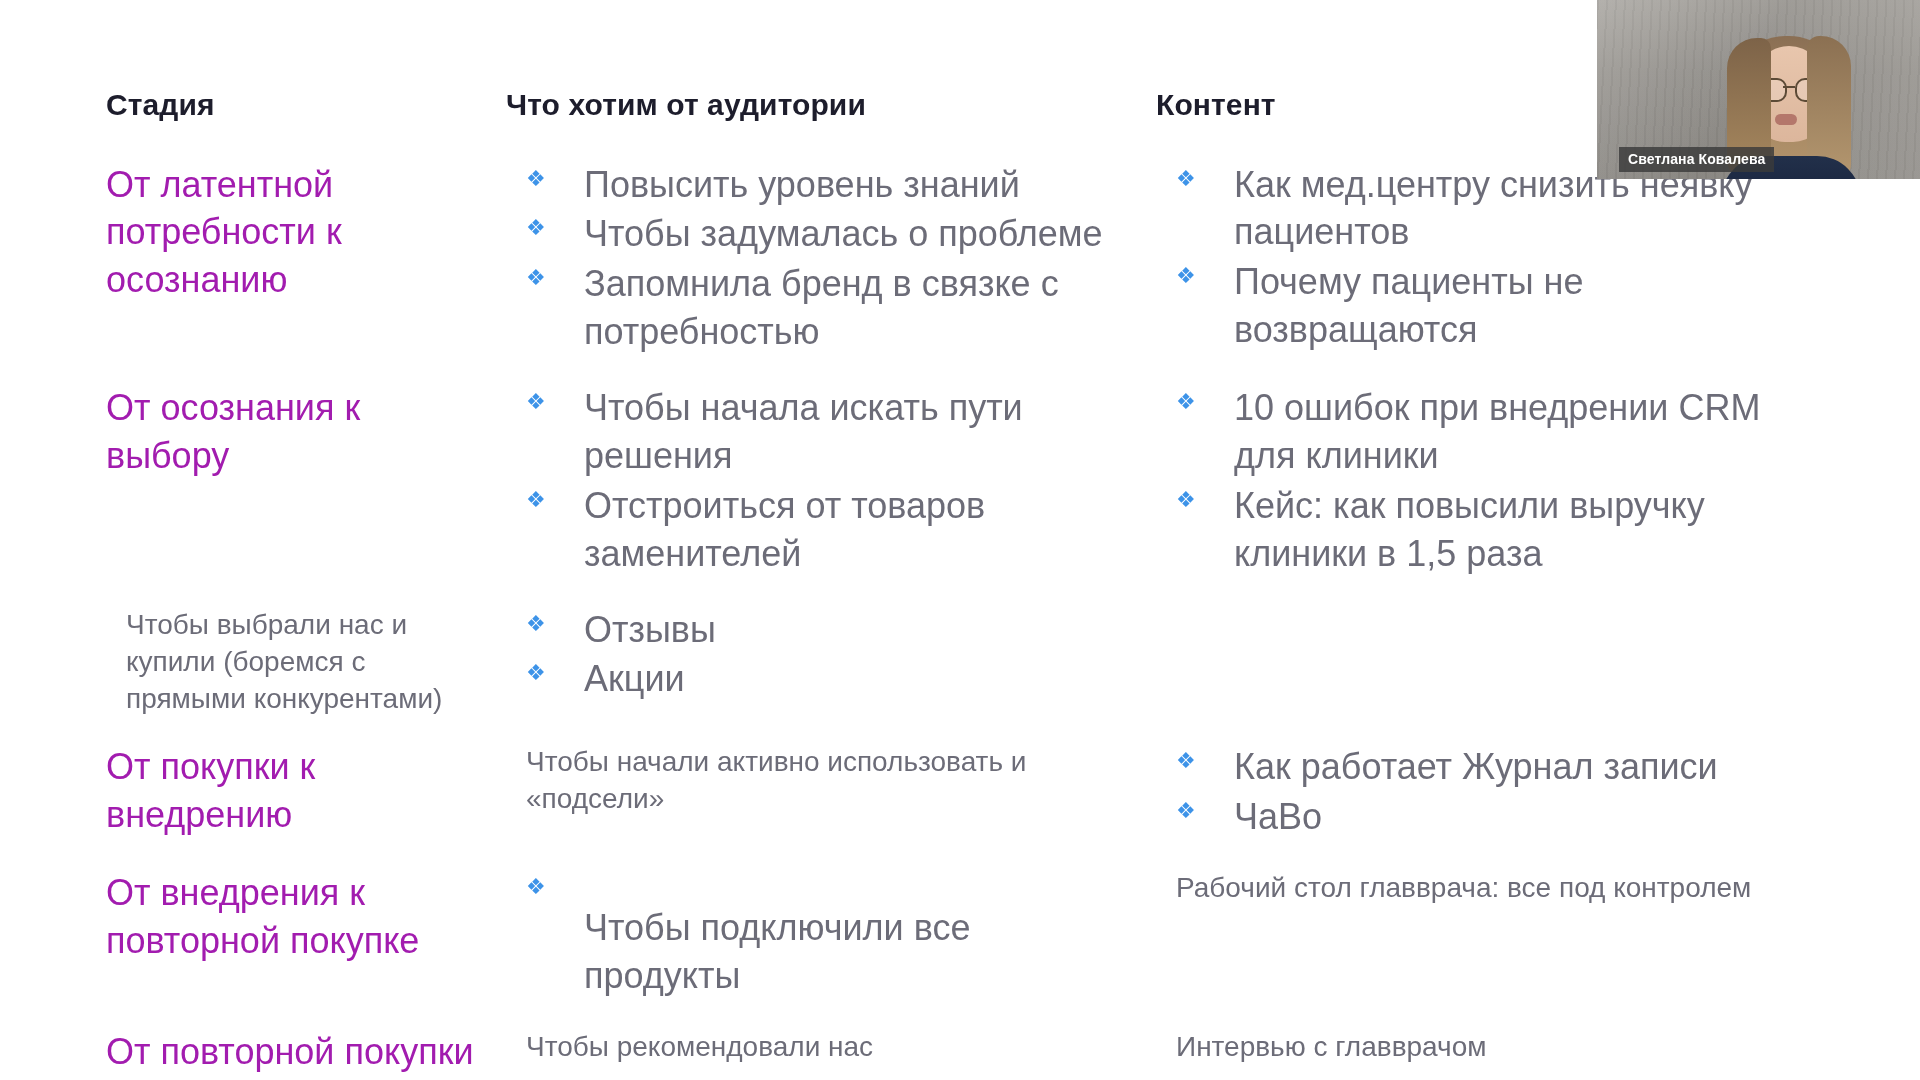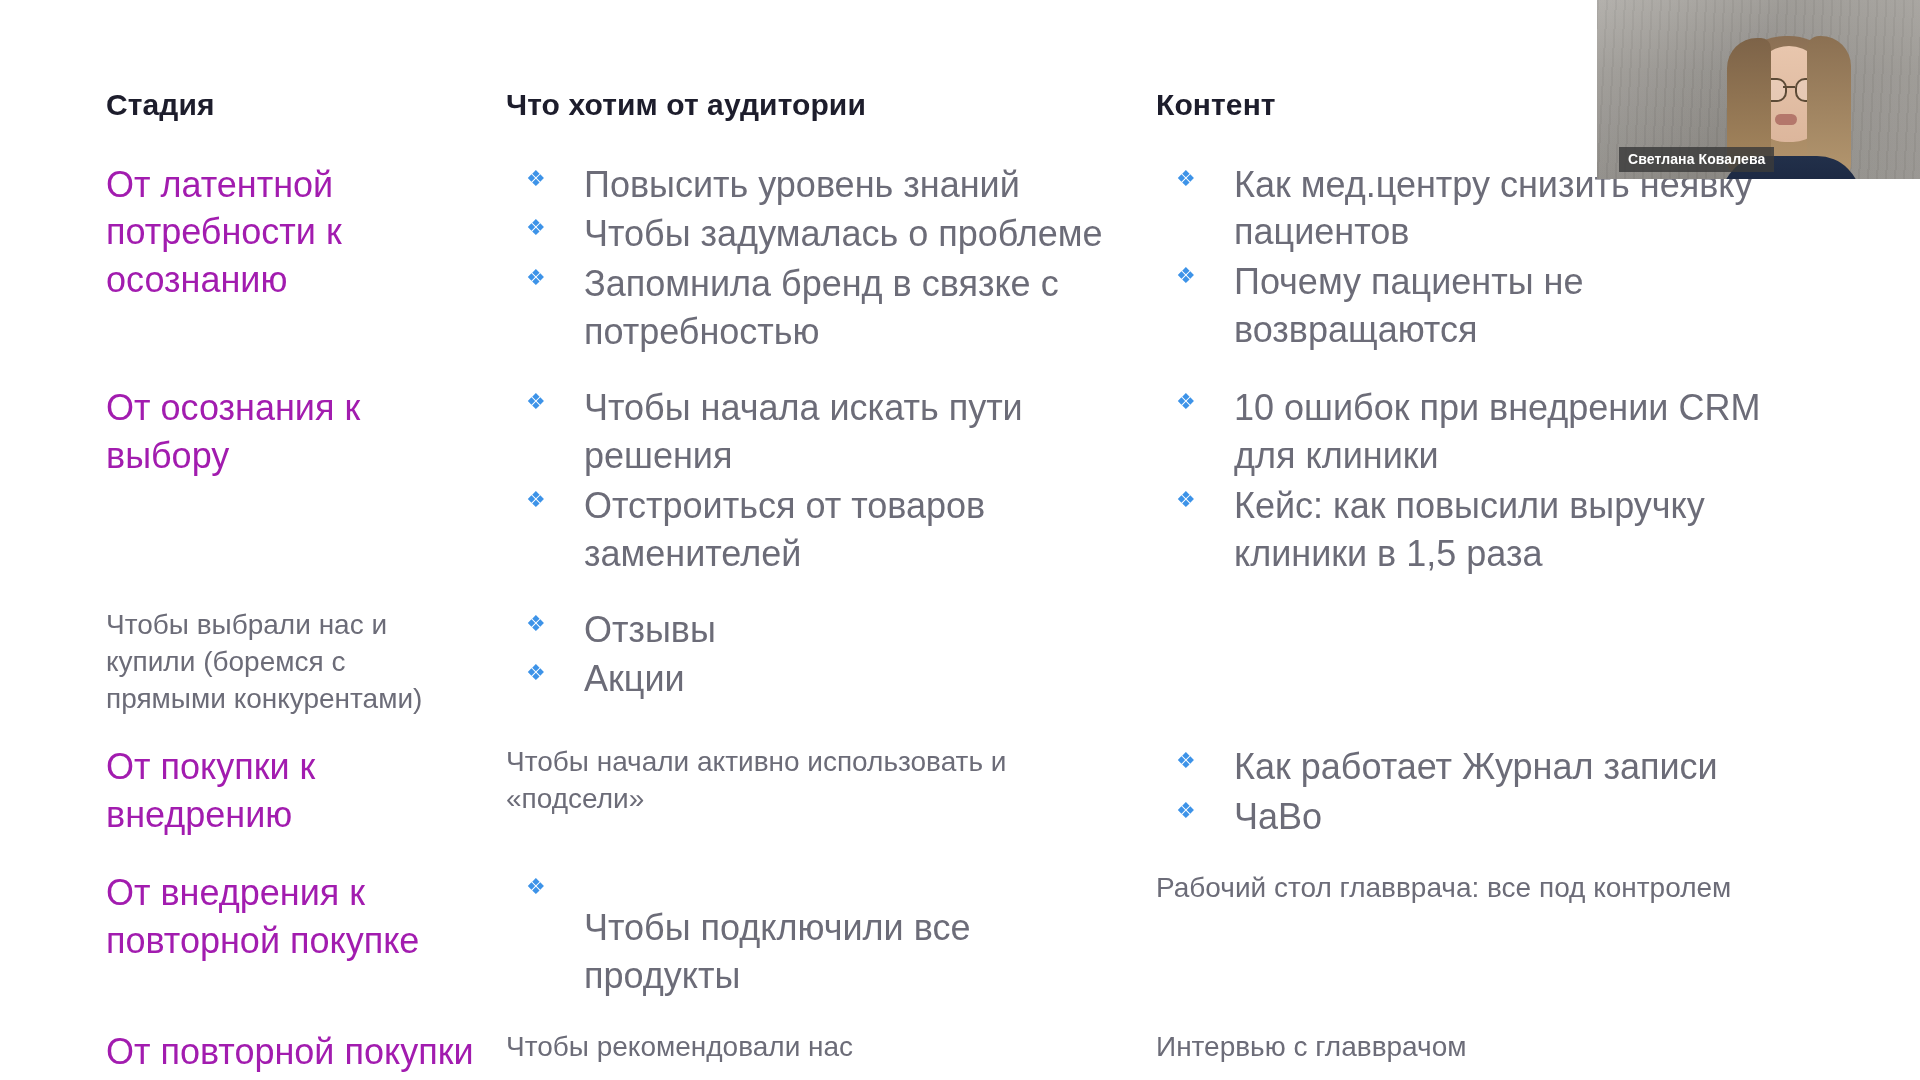--- a/index.html
+++ b/index.html
@@ -74,6 +74,7 @@
 
   .cell-plain {
     padding-right: 36px;
+    margin-left: 20px;
   }
 
   

